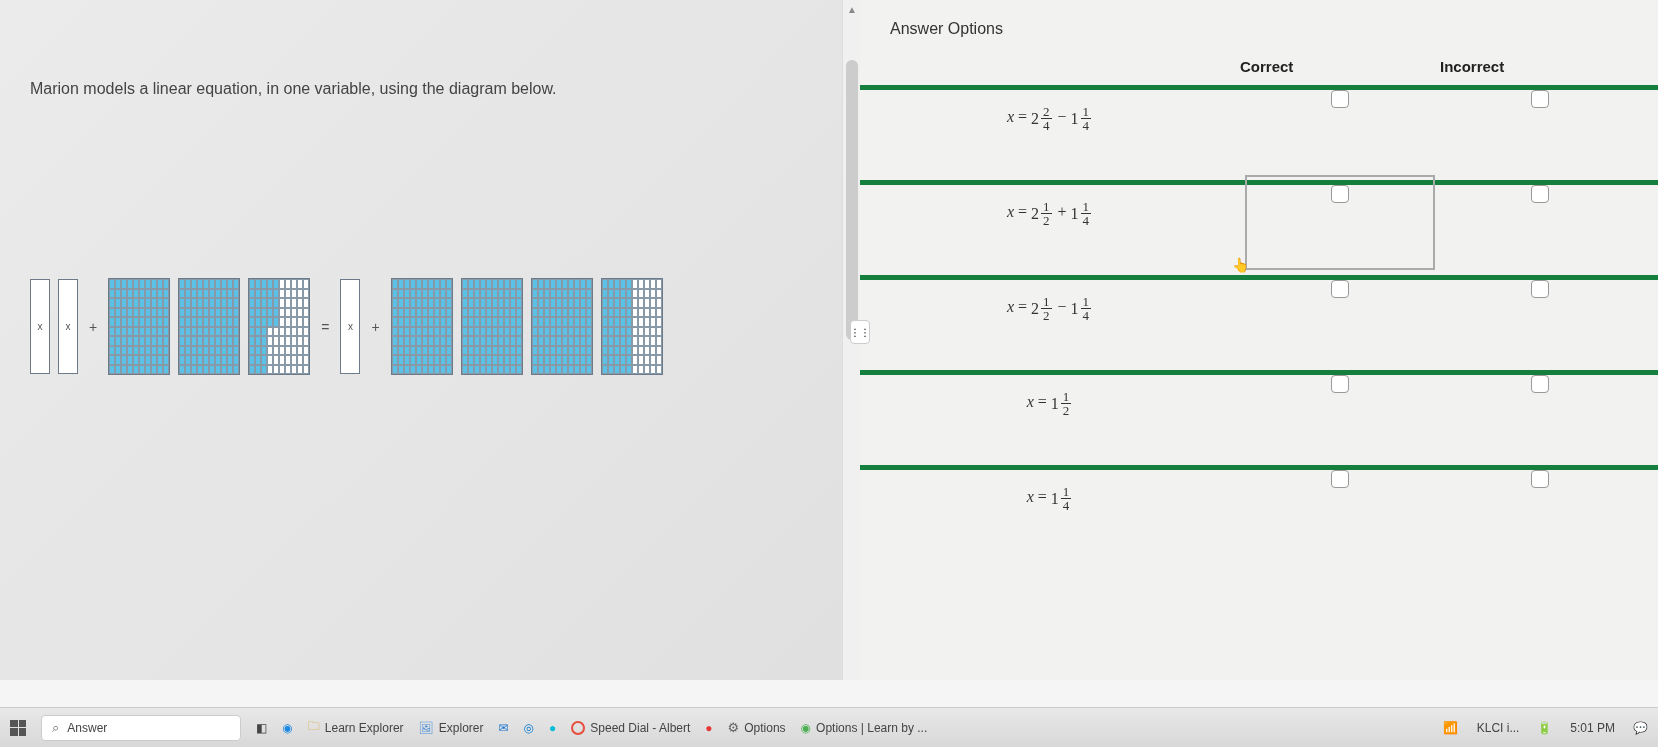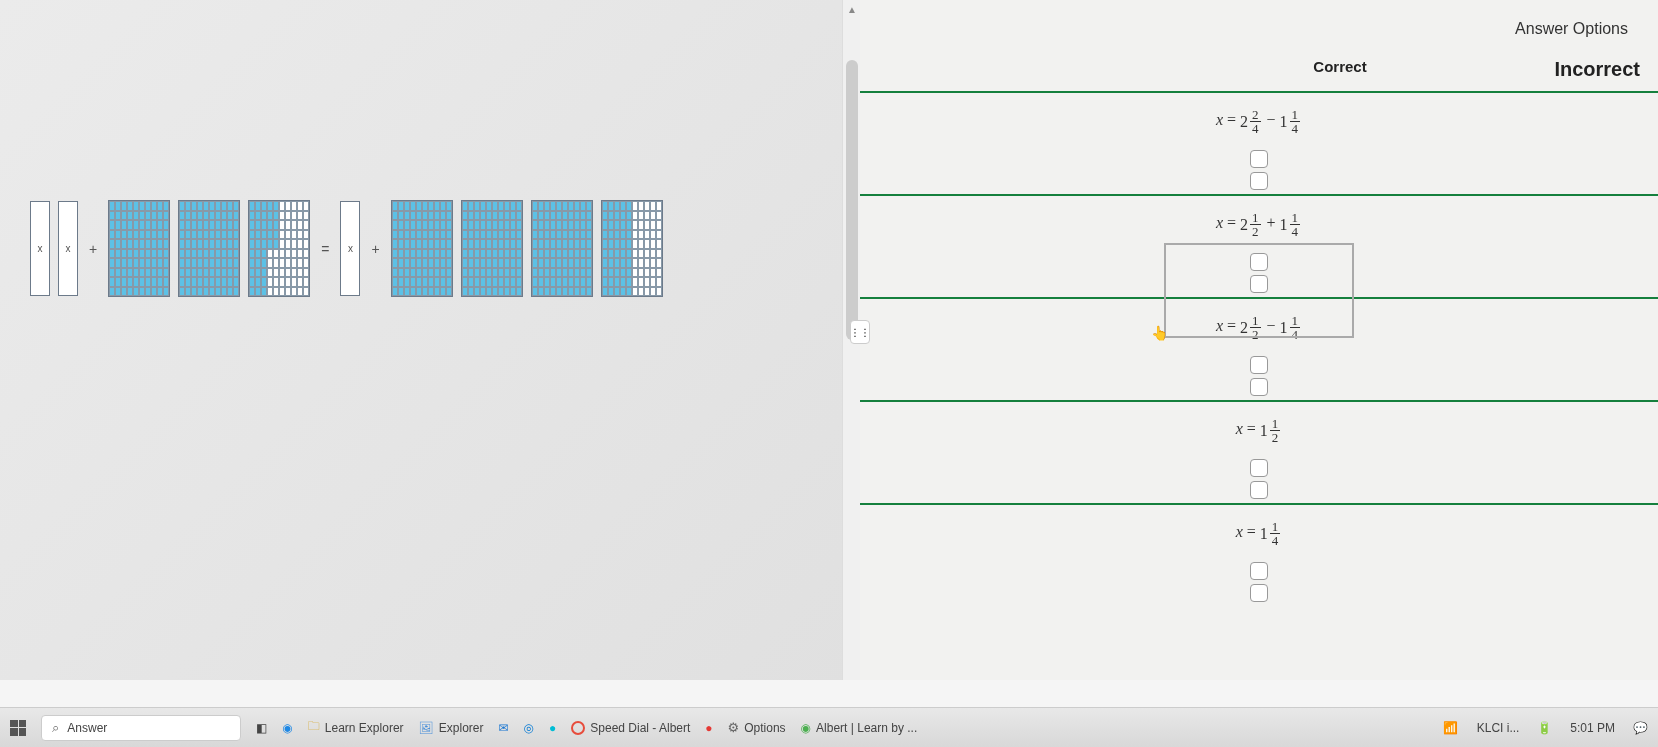--- a/index.html
+++ b/index.html
@@ -109,7 +109,6 @@
   padding: 20px 30px 10px;
   font-size: 16px;
   color: #333;
-  text-align: right;
 }
 .answer-table {
   width: 100%;

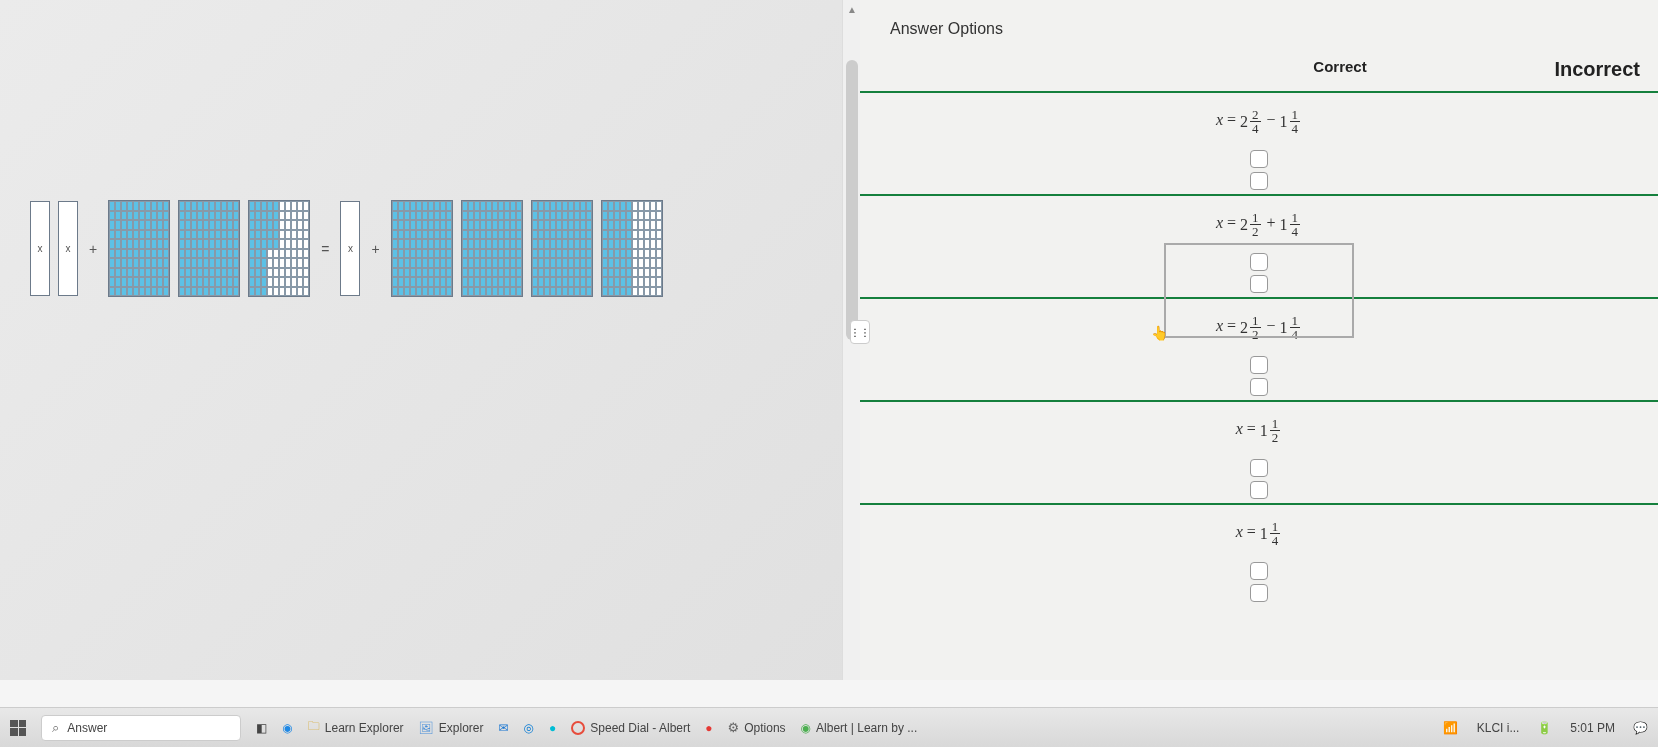--- a/index.html
+++ b/index.html
@@ -118,7 +118,7 @@
   padding: 10px 0;
 }
 .col-option { width: 380px; }
-.col-correct { width: 200px; text-align: center; font-weight: bold; font-size: 15px; color: #222; }
+.col-correct { width: 200px; font-weight: bold; font-size: 15px; color: #222; }
 .col-incorrect { width: 200px; text-align: right; font-weight: bold; font-size: 20px; color: #222; }
 .answer-row {
   display: flex;

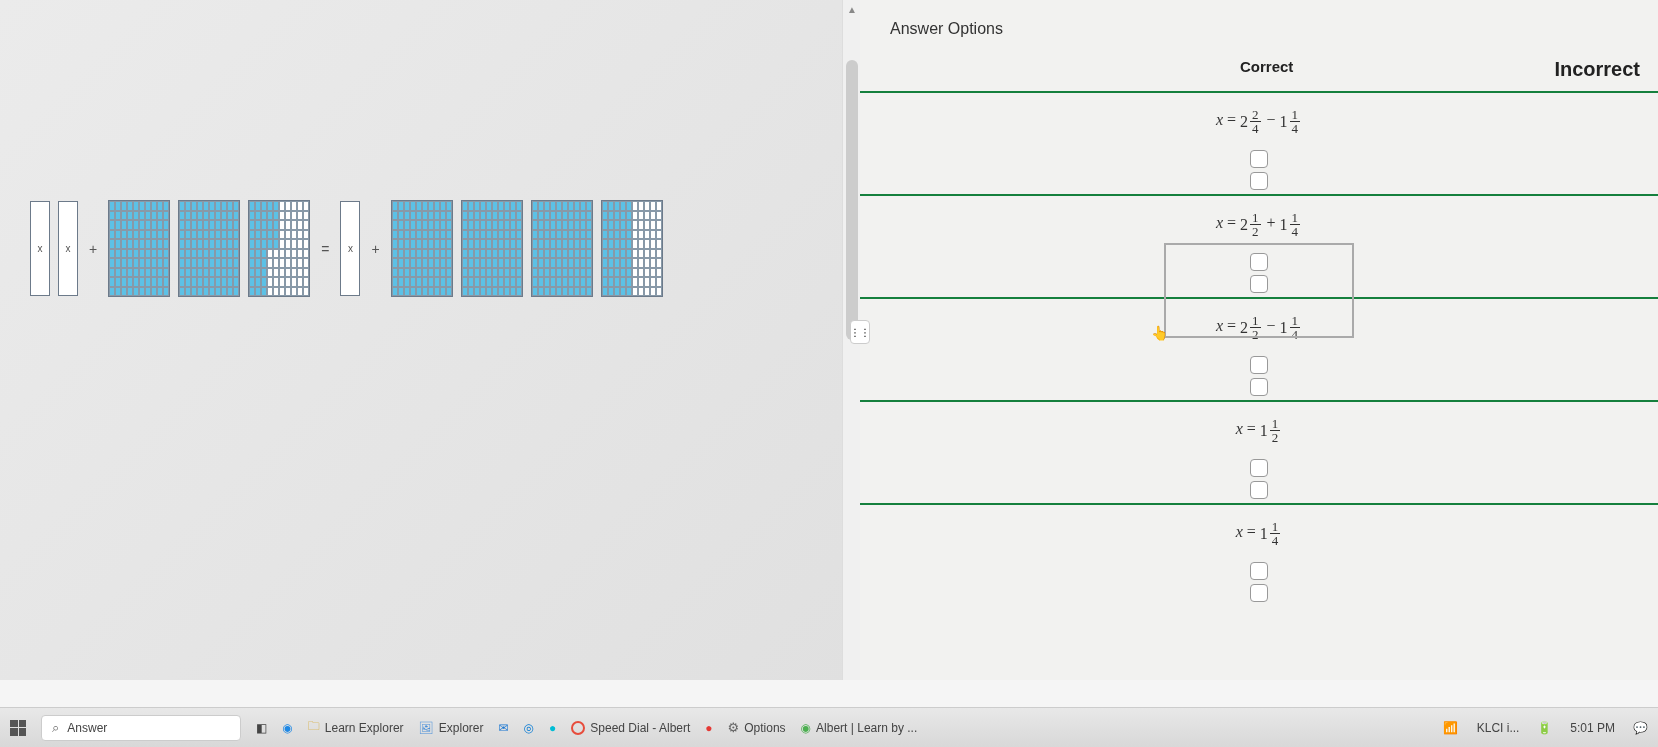--- a/index.html
+++ b/index.html
@@ -119,7 +119,7 @@
 }
 .col-option { width: 380px; }
 .col-correct { width: 200px; font-weight: bold; font-size: 15px; color: #222; }
-.col-incorrect { width: 200px; text-align: right; font-weight: bold; font-size: 20px; color: #222; }
+.col-incorrect { width: 200px; text-align: left; font-weight: bold; font-size: 15px; color: #222; }
 .answer-row {
   display: flex;
   align-items: center;

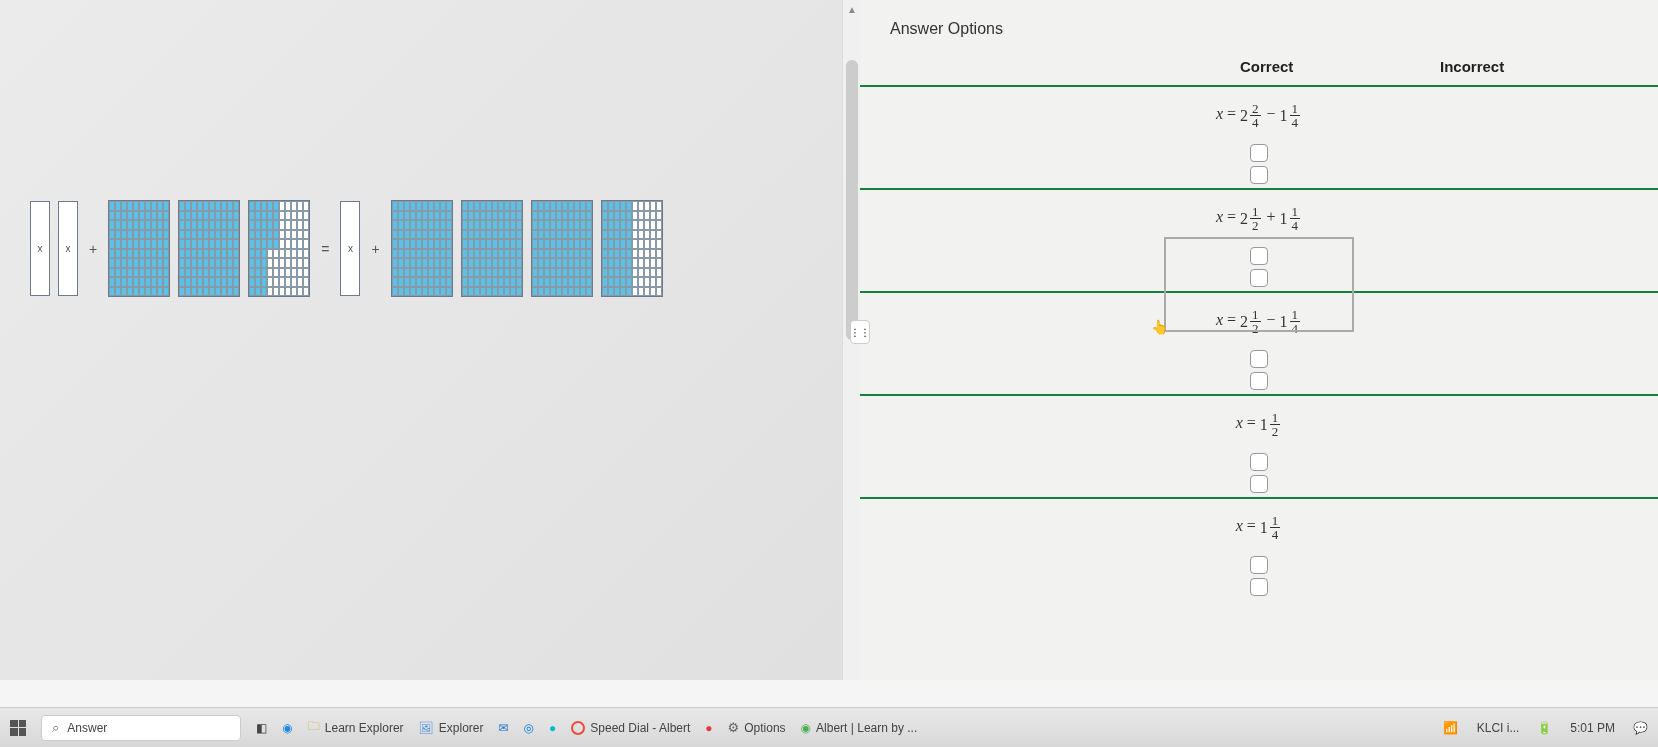--- a/index.html
+++ b/index.html
@@ -226,6 +226,7 @@
 
 <div class="main-container">
   <div class="left-panel">
+    <div class="question-text">Marion models a linear equation, in one variable, using the diagram below.</div>
 
     <div class="diagram">
       <div class="tile-small">x</div>

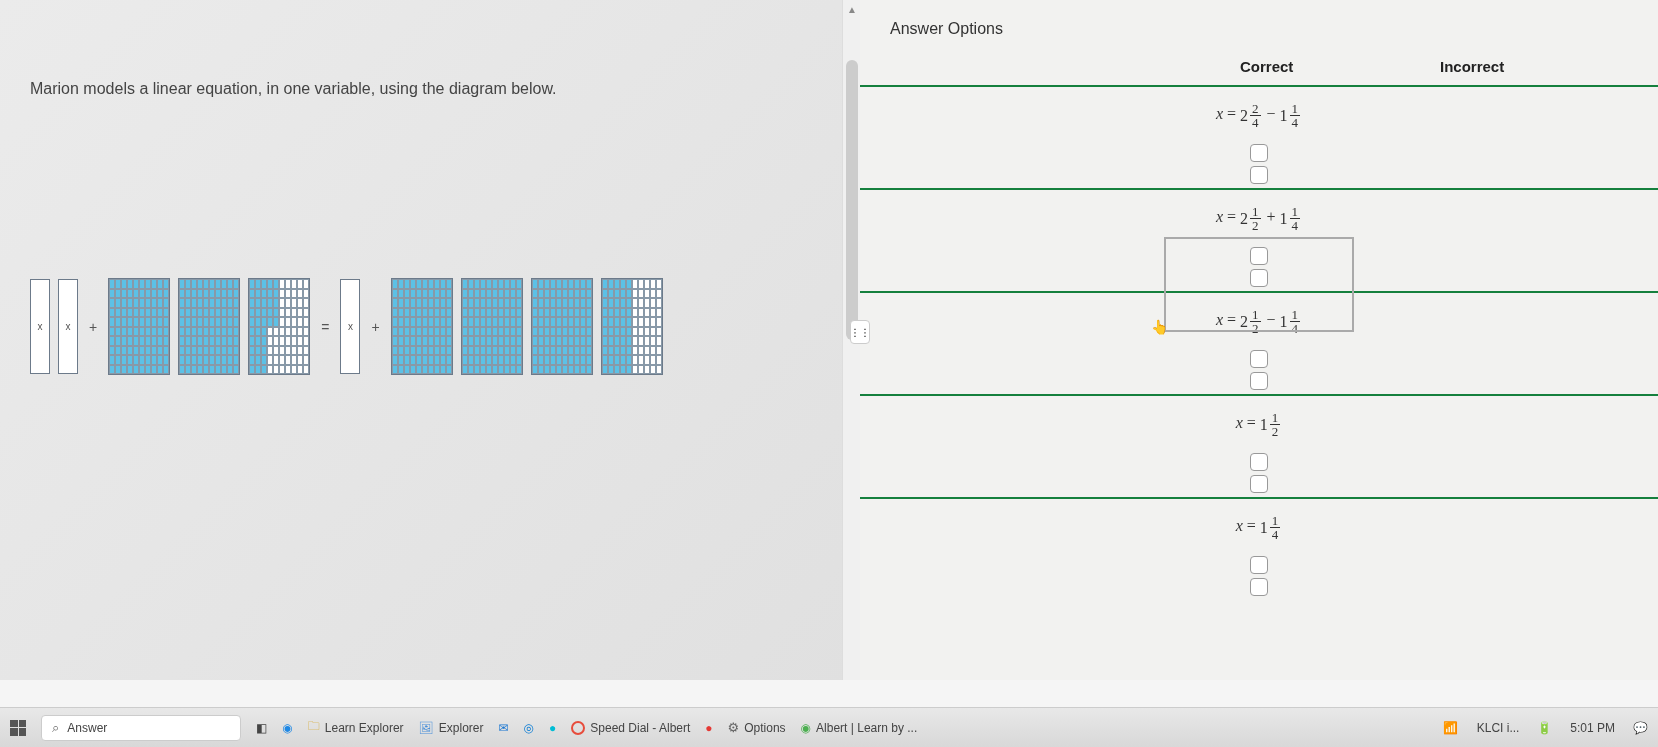--- a/index.html
+++ b/index.html
@@ -122,10 +122,8 @@
 .col-incorrect { width: 200px; text-align: left; font-weight: bold; font-size: 15px; color: #222; }
 .answer-row {
   display: flex;
-  align-items: center;
   min-height: 95px;
-  border-top: 2px solid #15803d;
-  flex-direction: column;
+  border-top: 5px solid #15803d;
 }
 .option-cell {
   width: 380px;

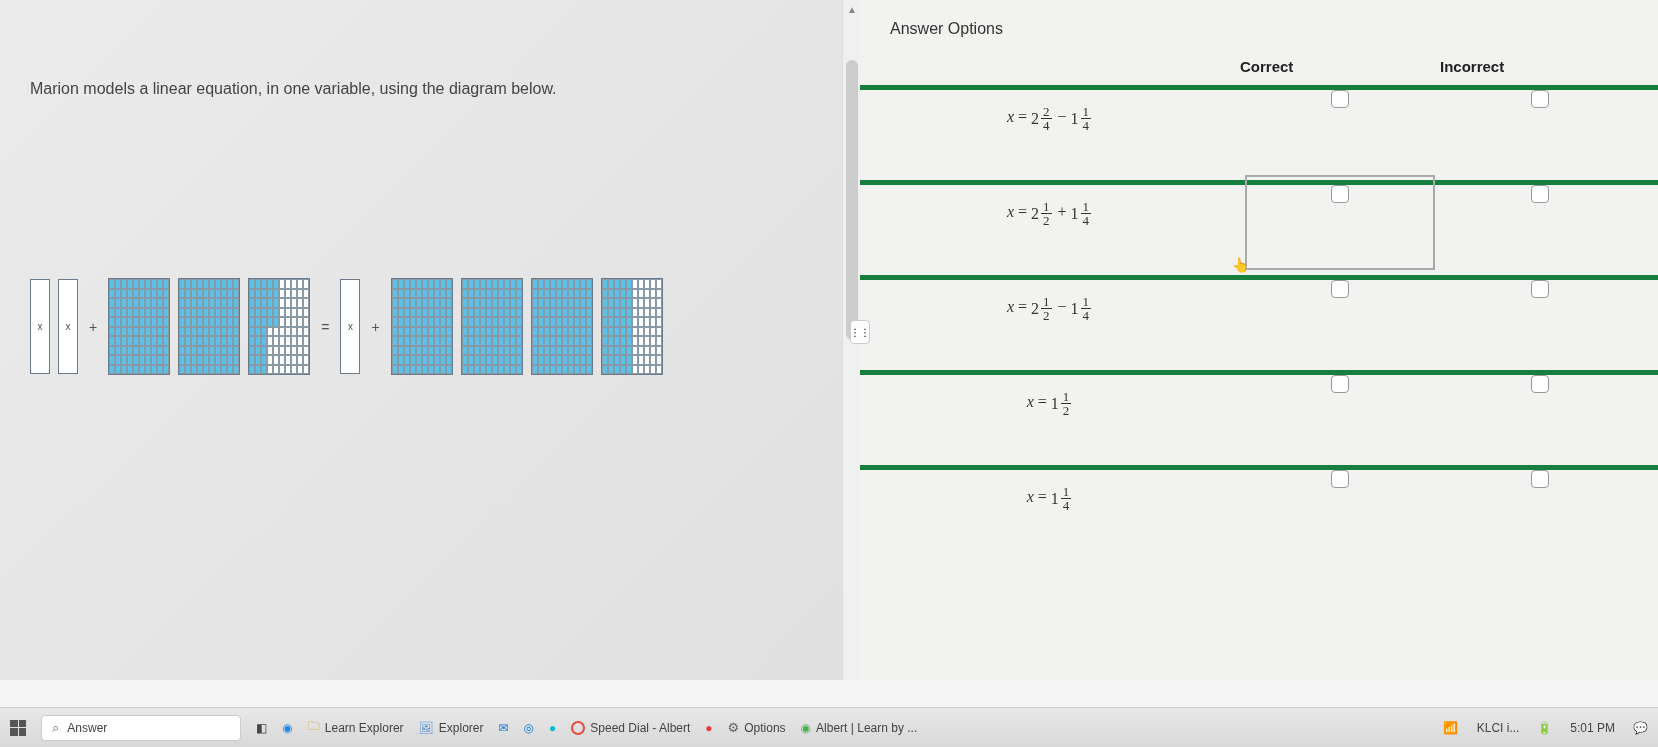--- a/index.html
+++ b/index.html
@@ -1065,7 +1065,7 @@
   </div>
   <div class="taskbar-item">
     <span style="color:#4caf50;">◉</span>
-    <span>Albert | Learn by ...</span>
+    <span>Options | Learn by ...</span>
   </div>
   <div class="tb-right">
     <div class="taskbar-item">📶</div>

